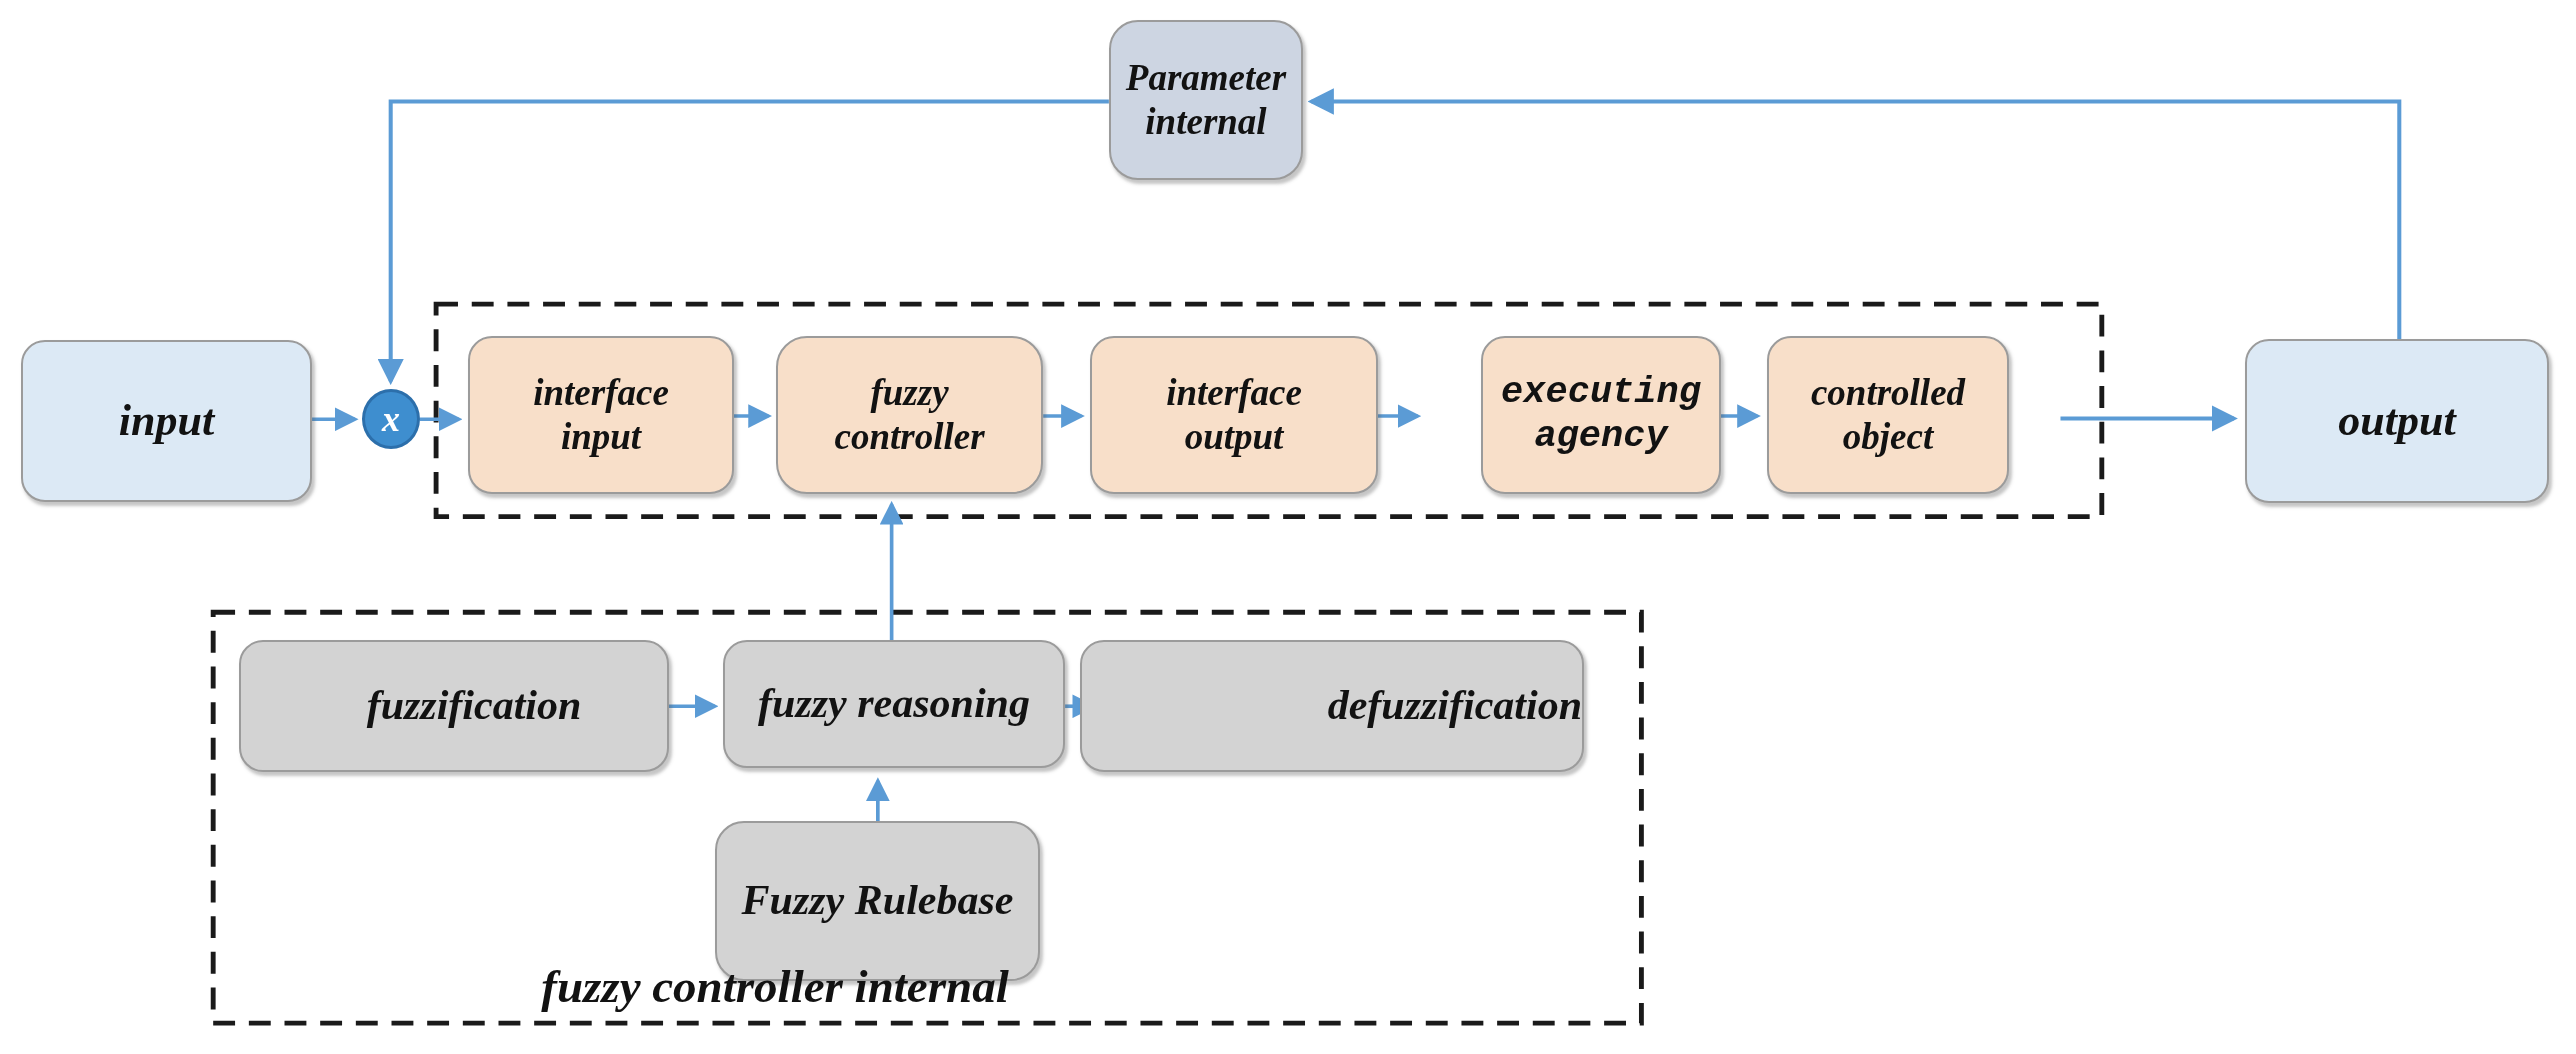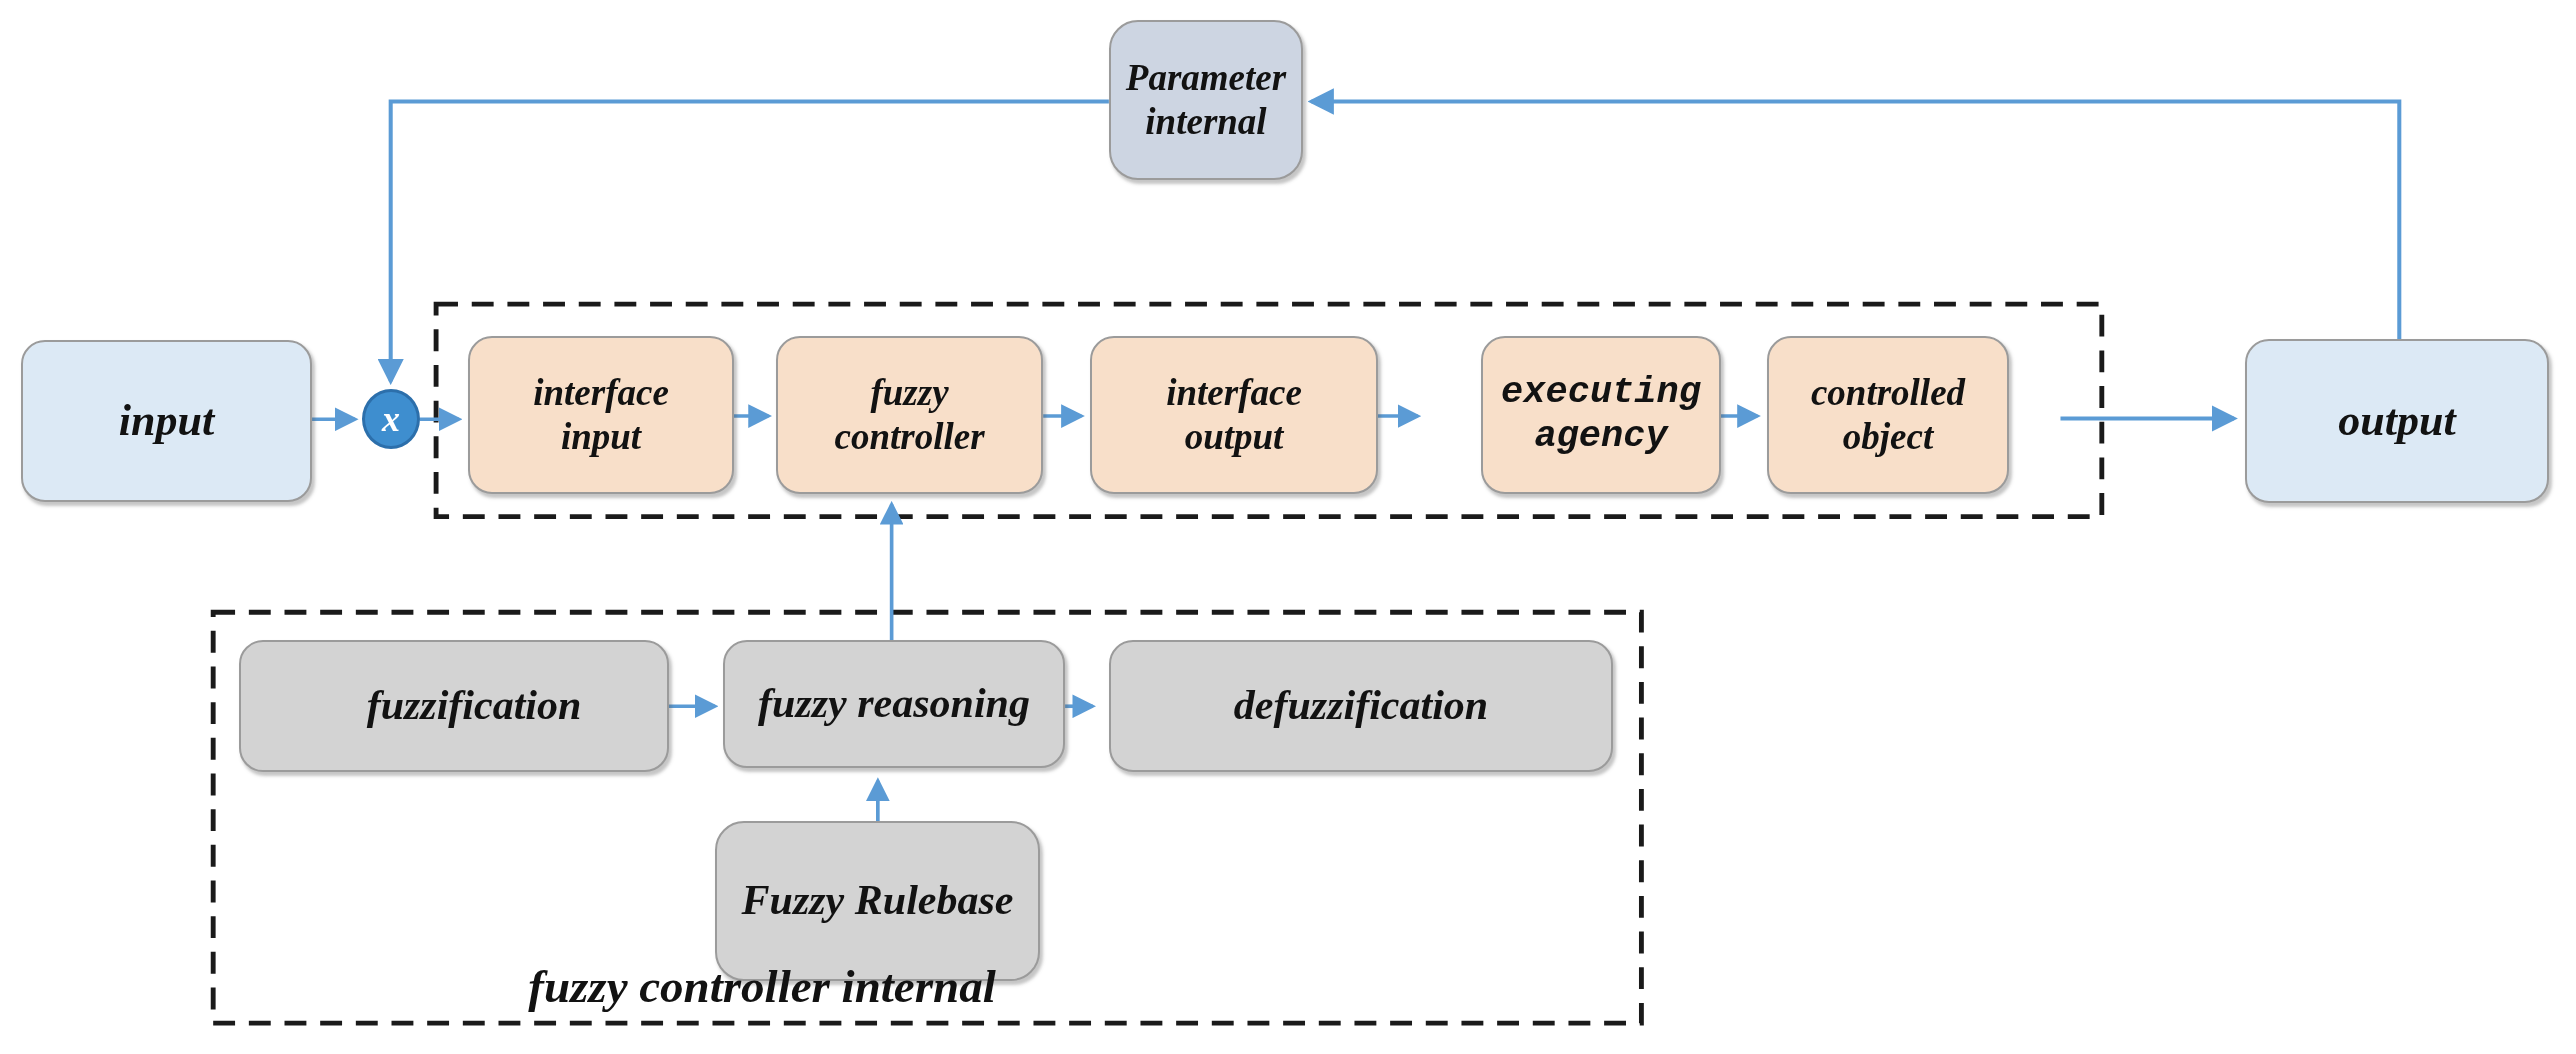--- a/index.html
+++ b/index.html
@@ -73,7 +73,7 @@
   <span class="lbl">interface
 input</span>
 </div>
-<div class="node peach" style="left:776px;top:336px;width:267px;height:158px;">
+<div class="node peach" style="left:776px;top:336px;width:267px;height:158px;border-radius:31px;">
   <span class="lbl">fuzzy
 controller</span>
 </div>

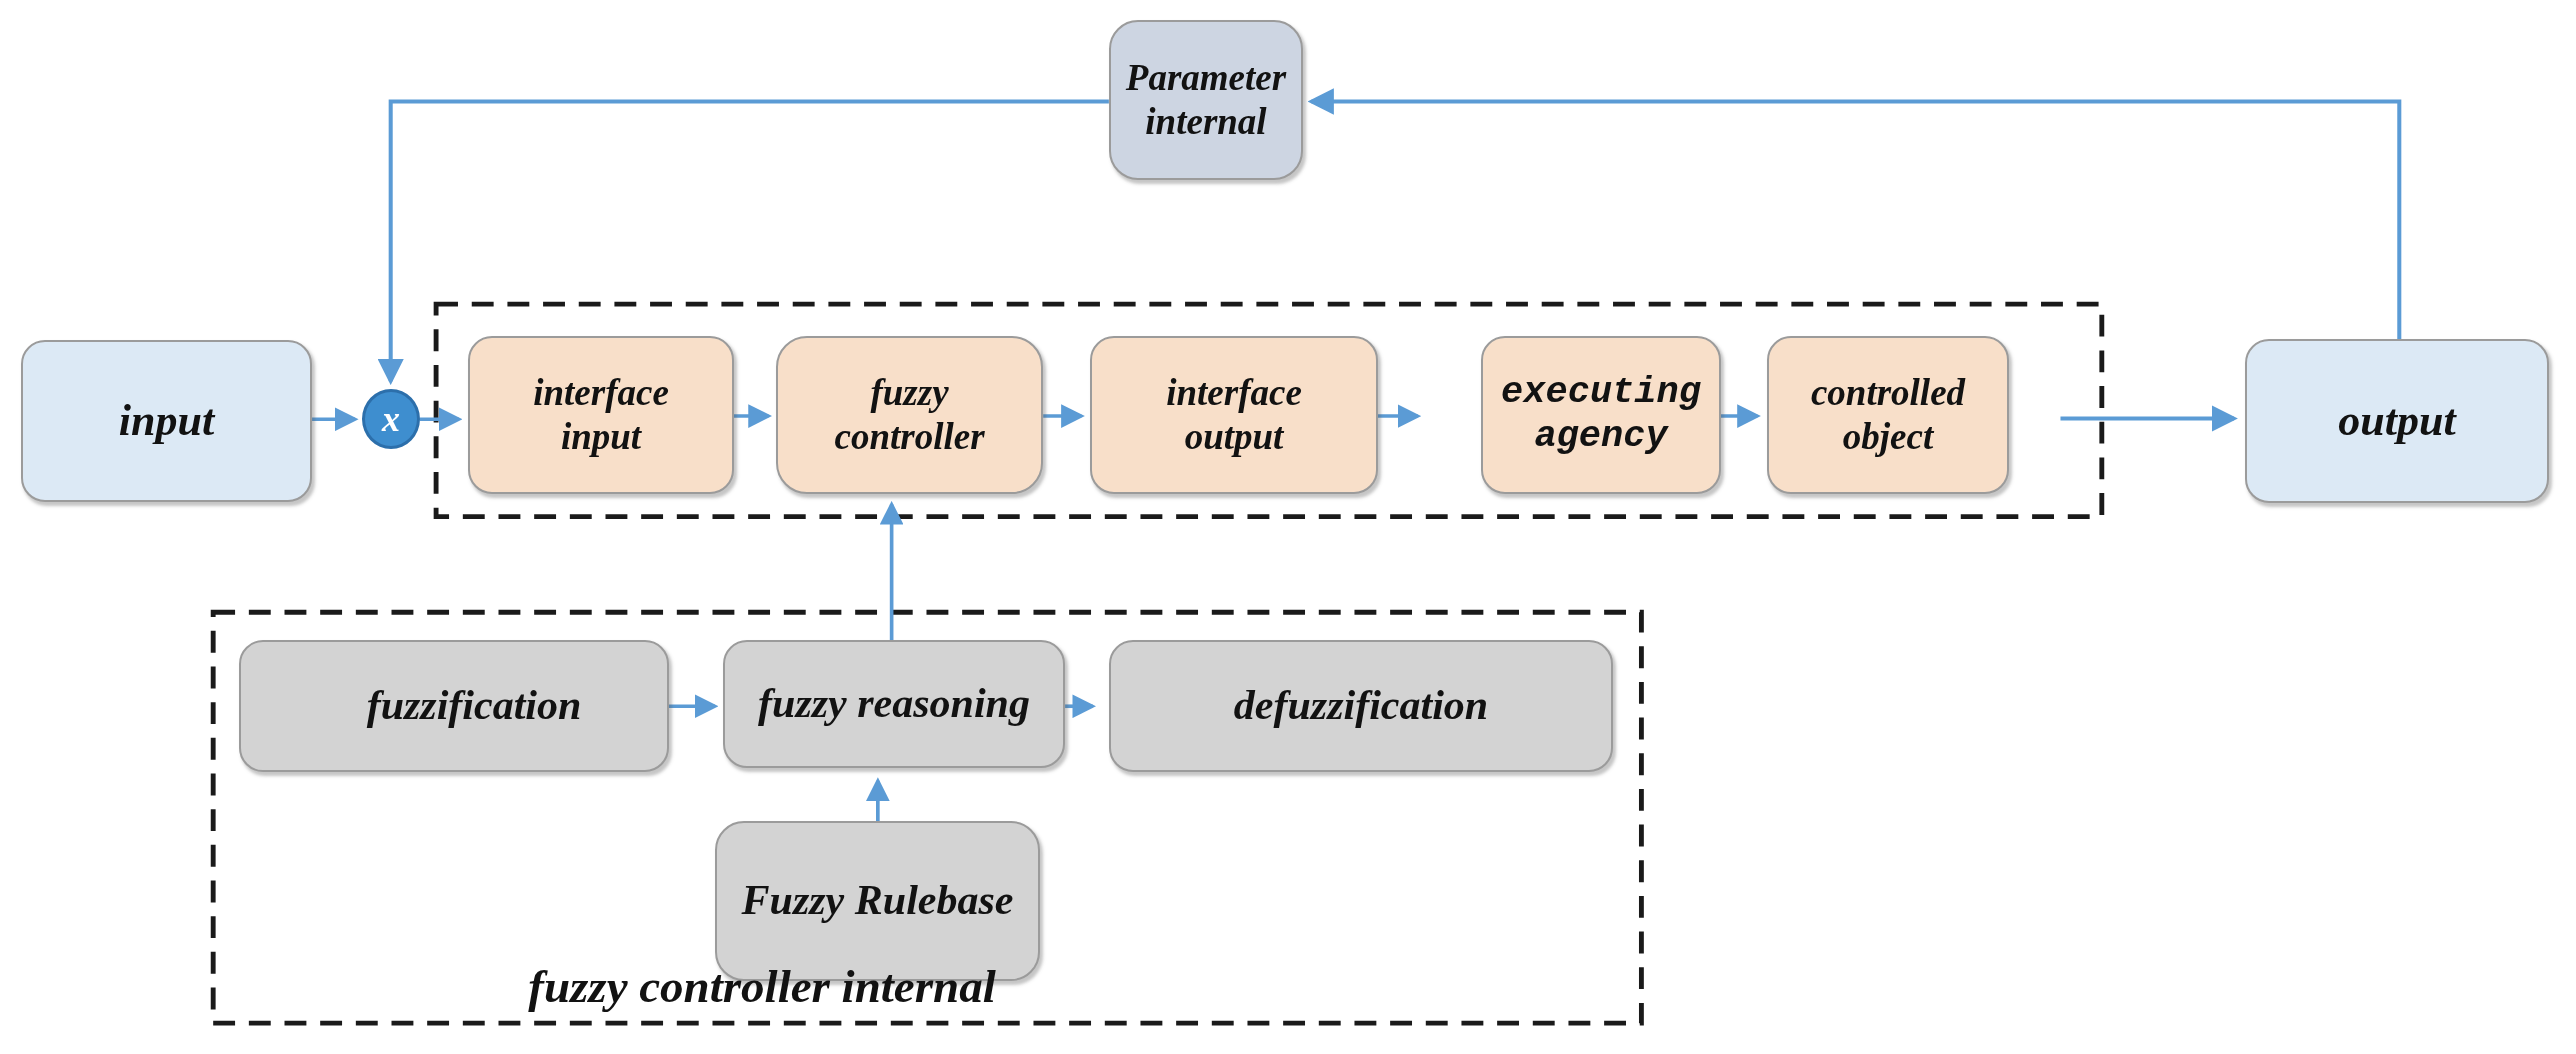--- a/index.html
+++ b/index.html
@@ -100,7 +100,7 @@
 <div class="node gray" style="left:723px;top:640px;width:342px;height:128px;">
   <span class="lbl">fuzzy reasoning</span>
 </div>
-<div class="node gray" style="left:1109px;top:640px;width:504px;height:132px;">
+<div class="node gray" style="left:1080px;top:640px;width:504px;height:132px;justify-content:flex-end;">
   <span class="lbl">defuzzification</span>
 </div>
 

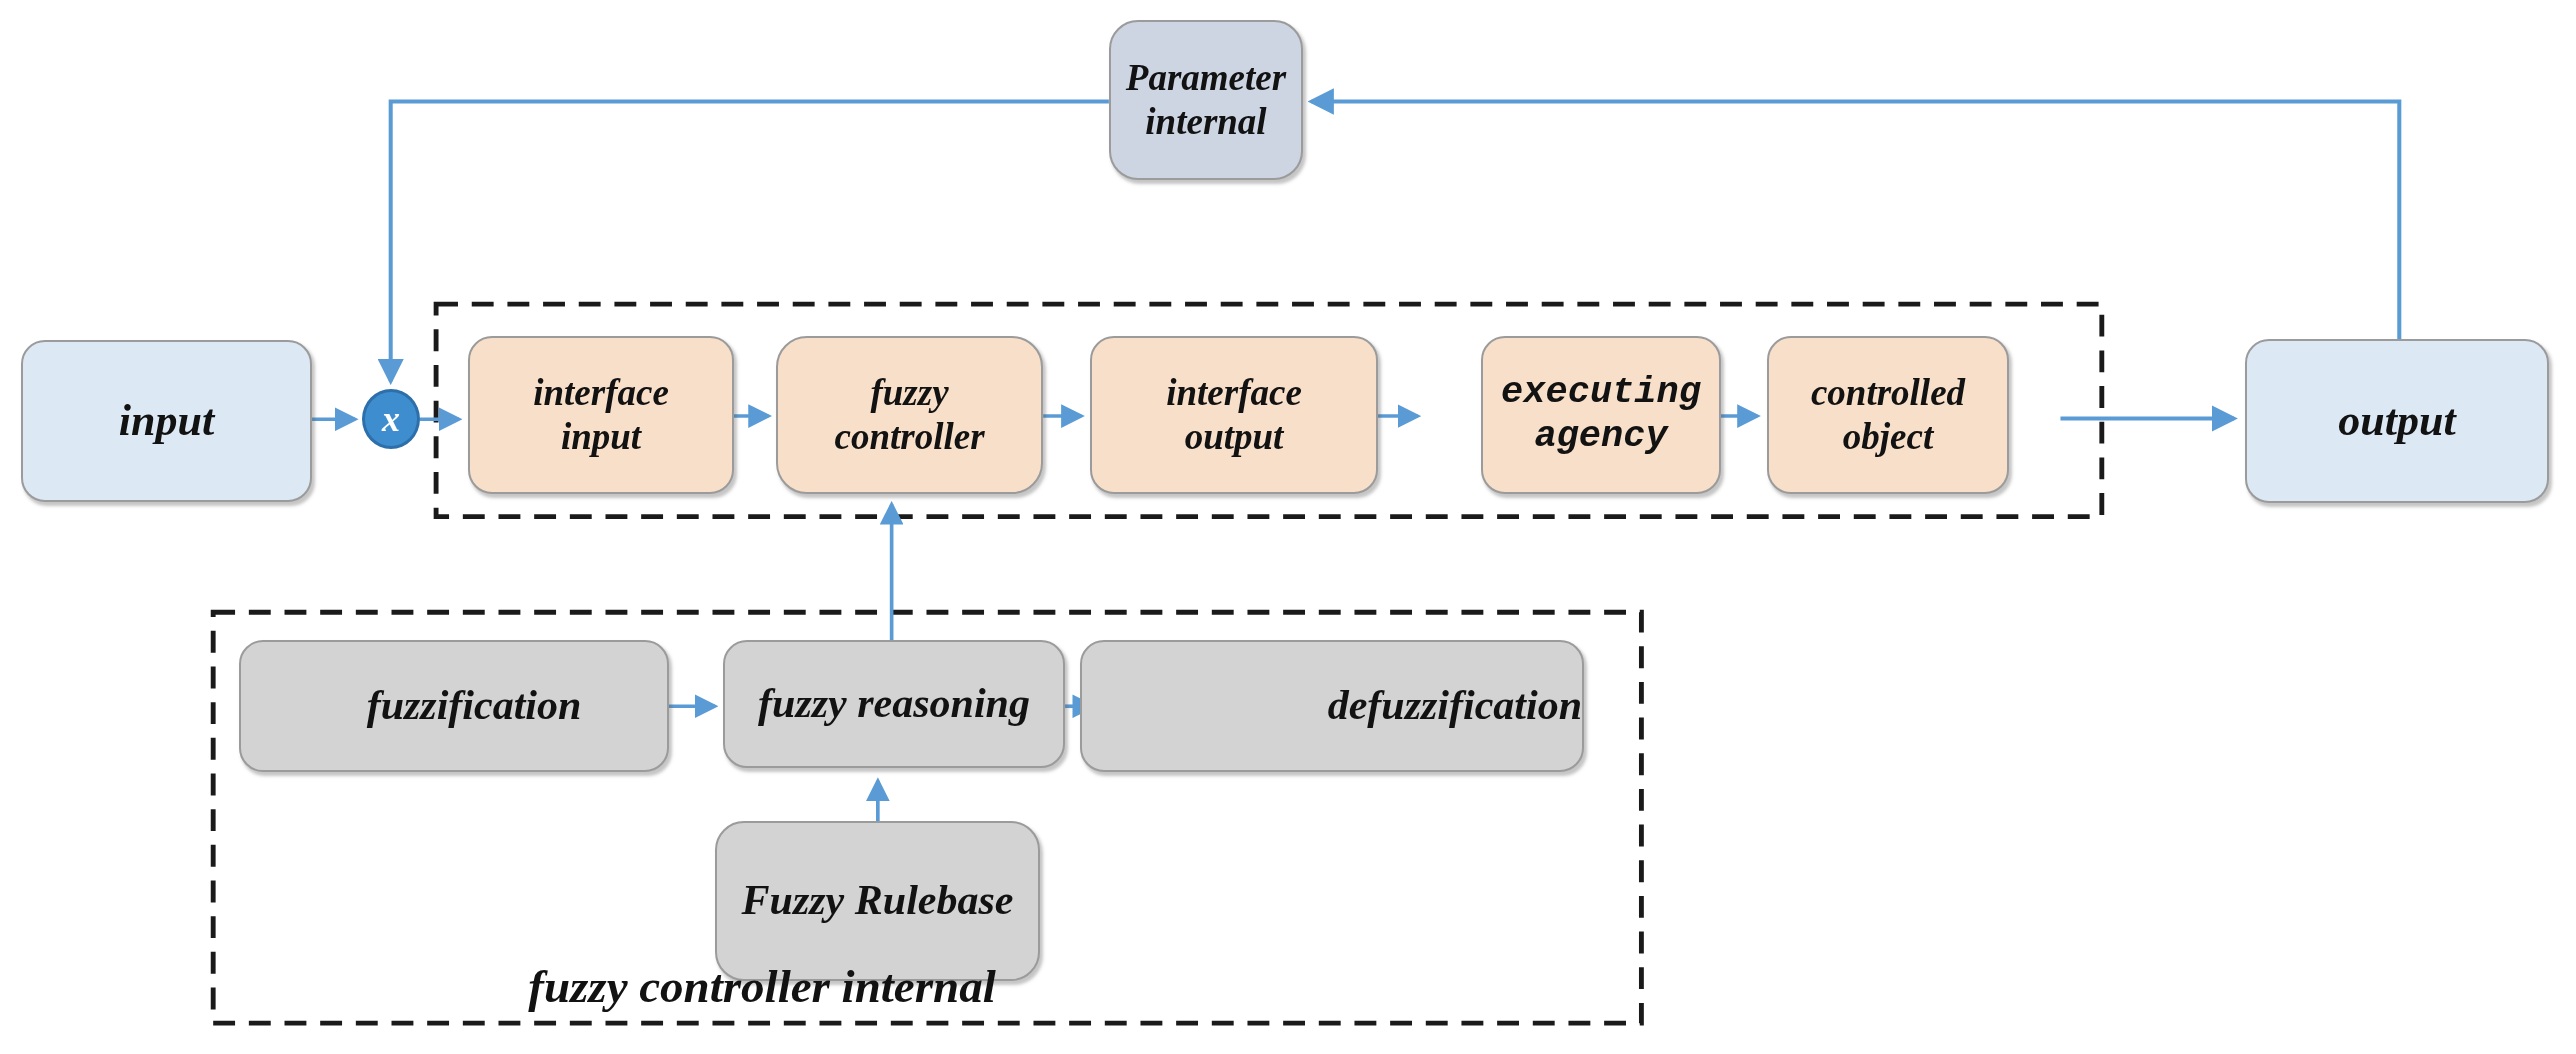--- a/index.html
+++ b/index.html
@@ -108,7 +108,7 @@
   <span class="lbl">Fuzzy Rulebase</span>
 </div>
 
-<div class="caption" style="left:442px;top:959px;width:640px;">
+<div class="caption" style="left:455px;top:959px;width:640px;">
   <span class="lbl">fuzzy controller internal</span>
 </div>
 

